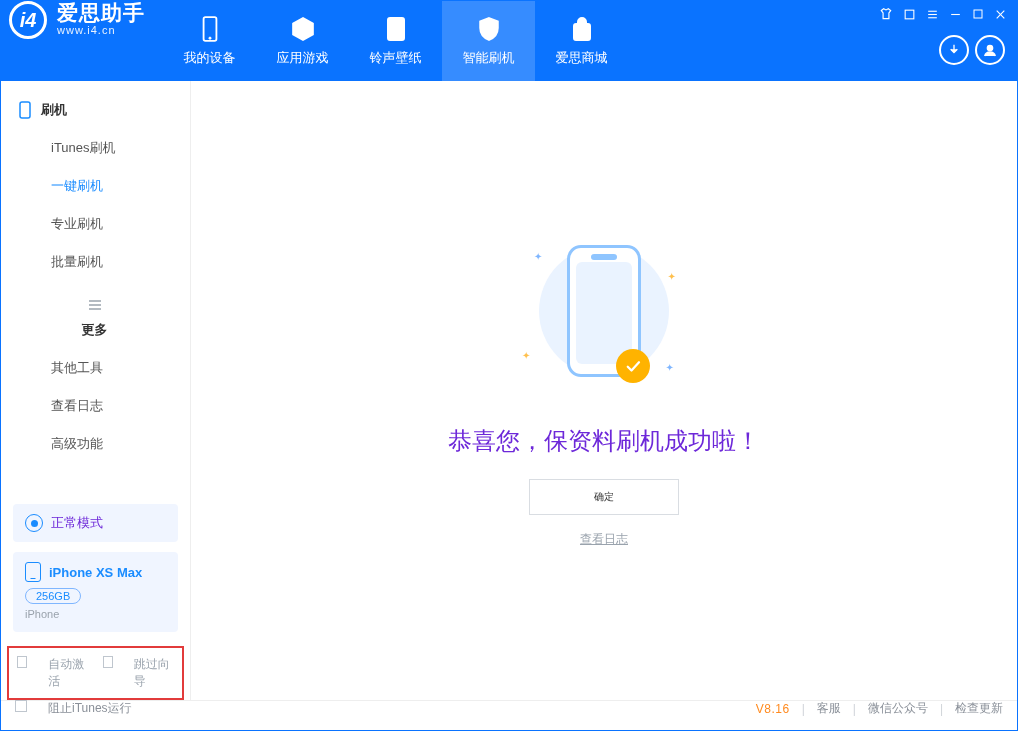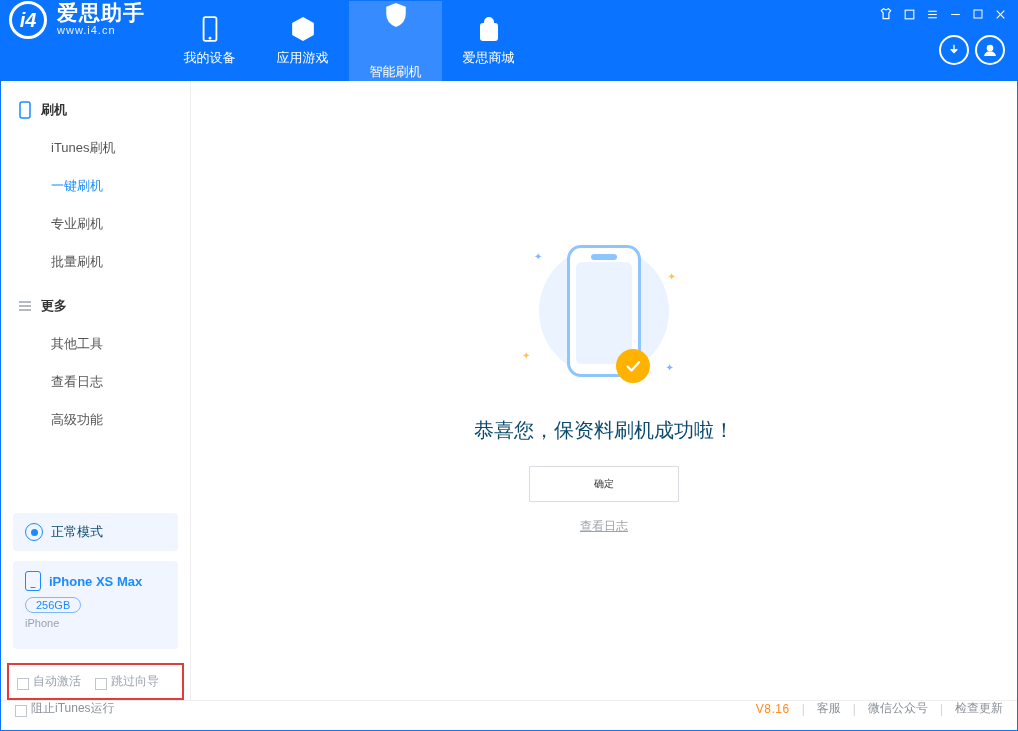--- a/index.html
+++ b/index.html
@@ -255,6 +255,15 @@
         </div>
       <div class="nav-label">应用游戏</div>
     </div>
+    <div class="nav-item">
+      <div class="nav-icon">
+          <svg width="24" height="26" viewBox="0 0 24 26" fill="none" stroke="#fff" stroke-width="2">
+            <rect x="4" y="2" width="16" height="22" rx="2"></rect>
+            <path d="M13 8v7a2 2 0 11-2-2" fill="none"></path>
+          </svg>
+        </div>
+      <div class="nav-label">铃声壁纸</div>
+    </div>
     <div class="nav-item active">
       <div class="nav-icon">
           <svg width="26" height="26" viewBox="0 0 24 24" fill="none" stroke="#fff" stroke-width="2">

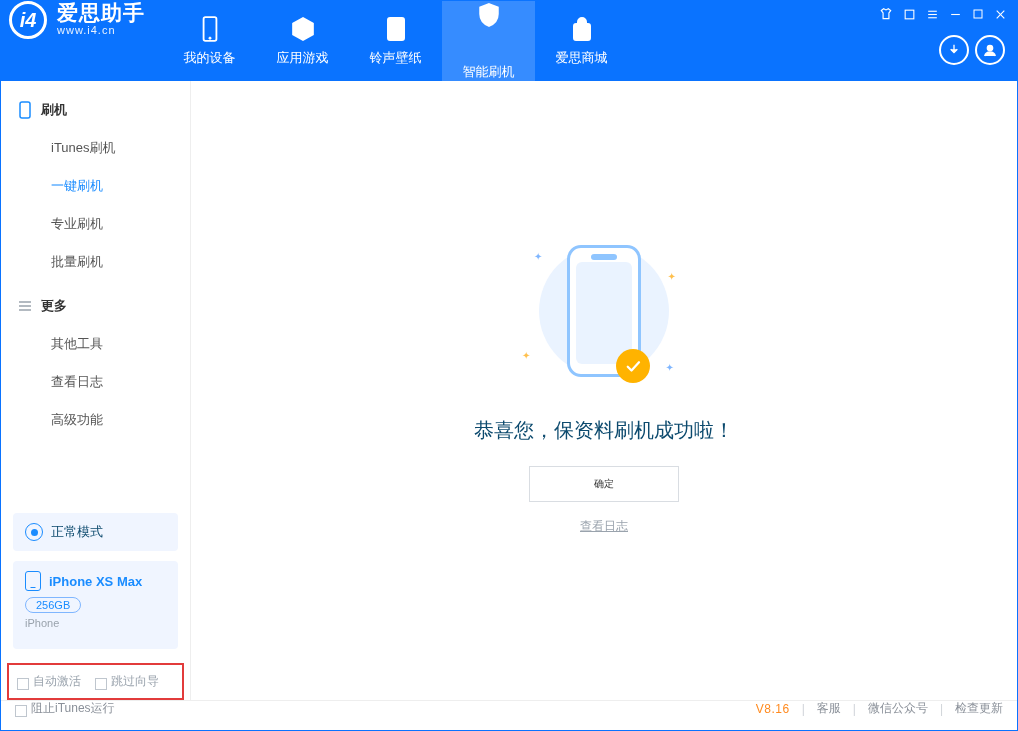--- a/index.html
+++ b/index.html
@@ -48,7 +48,7 @@
     gap: 6px;
     cursor:pointer;
   }
-  .nav-item.active { background: rgba(255,255,255,.18); justify-content: space-between; }
+  .nav-item.active { background: rgba(255,255,255,.18); }
   .nav-icon { width:28px; height:28px; display:flex; align-items:center; justify-content:center; }
   .nav-label { font-size: 13px; }
   .topbar svg { fill:#fff; stroke:#fff; }

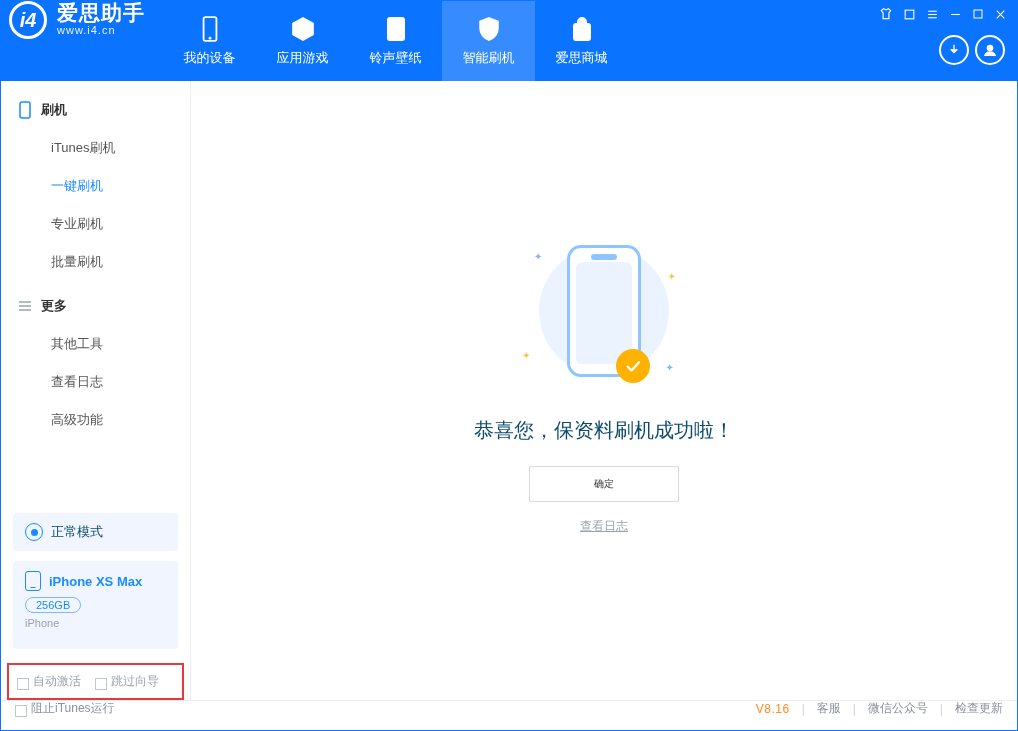--- a/index.html
+++ b/index.html
@@ -314,7 +314,7 @@
     <div class="side-item"><span>专业刷机</span></div>
     <div class="side-item"><span>批量刷机</span></div>
 
-    <div class="side-section-header" style="margin-top:6px;">
+    <div class="side-section-header" style="margin-top:6px;flex-direction:column;">
       <span class="hicon">
           <svg width="14" height="14" viewBox="0 0 14 14" stroke="#9aa3ad" stroke-width="1.5">
             <line x1="1" y1="3" x2="13" y2="3"></line>

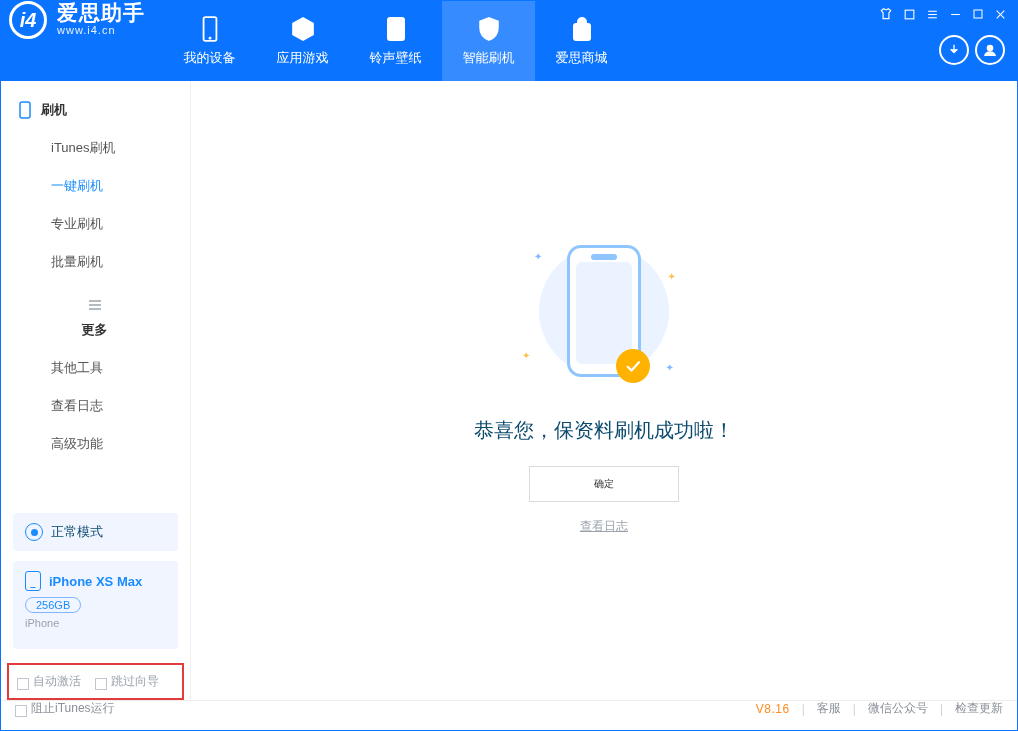--- a/index.html
+++ b/index.html
@@ -163,8 +163,8 @@
   .spark.c{ top:40px; right:28px; color:#ffc04d;}
   .spark.d{ bottom:18px; right:30px;}
   .success-text{
-    margin-top:26px;
-    font-size:20px; color:#0c4a6e;
+    margin-top:34px;
+    font-size:24px; color:#6d28d9;
   }
   .ok-btn{
     margin-top:22px;

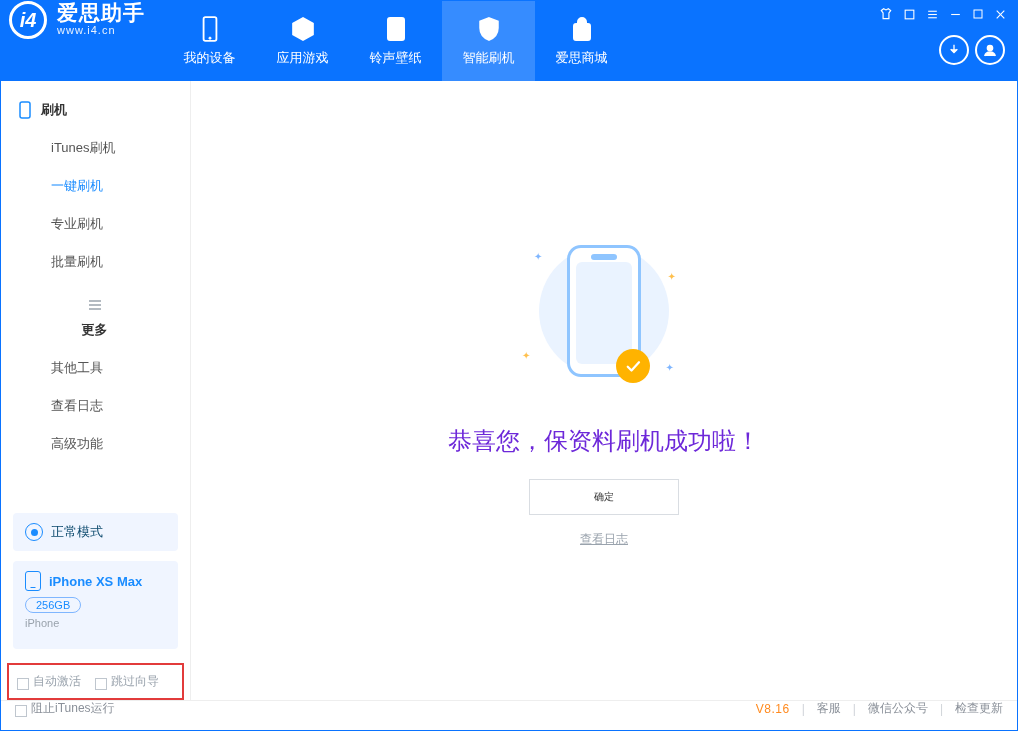--- a/index.html
+++ b/index.html
@@ -95,7 +95,7 @@
     display:flex; align-items:center; gap:8px;
     font-size:13px;
   }
-  .device-block.mode { background:#f0f5ff; color:#0c4a6e; }
+  .device-block.mode { background:#f0f5ff; color:#6d28d9; }
   .device-block.mode .dot {
     width:18px;height:18px;border:1.5px solid #1a8cff;border-radius:50%;
     display:flex;align-items:center;justify-content:center;

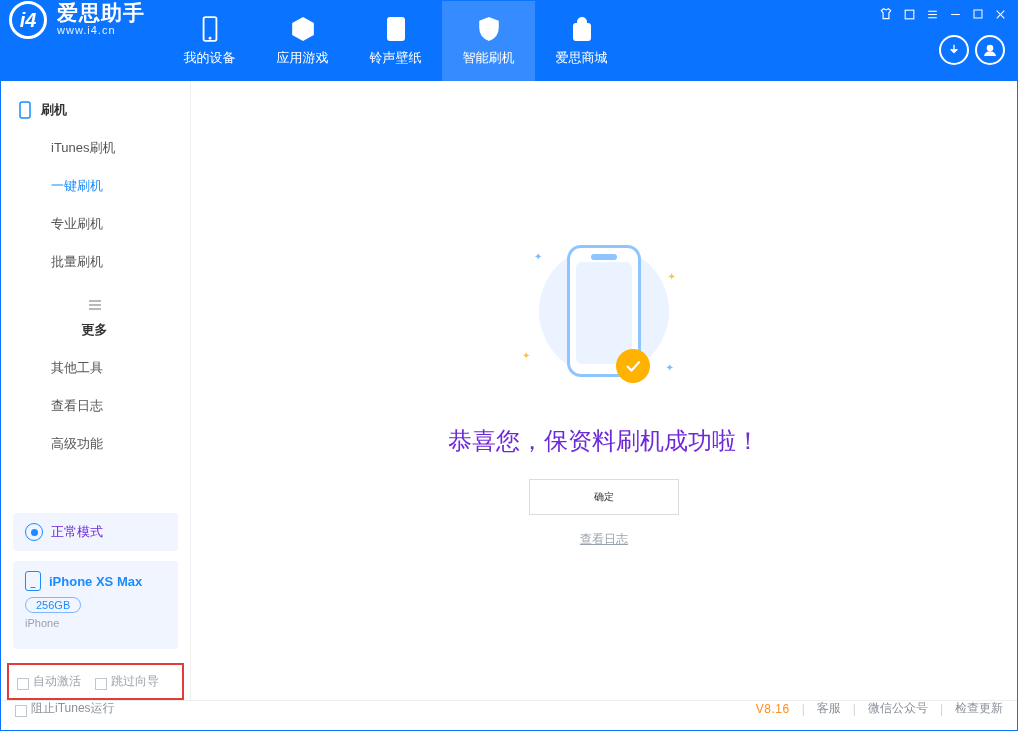--- a/index.html
+++ b/index.html
@@ -104,7 +104,7 @@
     content:""; width:7px;height:7px; background:#1a8cff; border-radius:50%;
   }
   .device-card {
-    margin:4px 12px 0; padding:10px 12px 20px;
+    margin:4px 12px 0; padding:10px 12px 12px;
     background:#f0f5ff; border-radius:4px;
   }
   .device-card .row1 { display:flex; align-items:center; gap:8px; color:#1a8cff; font-weight:600;}

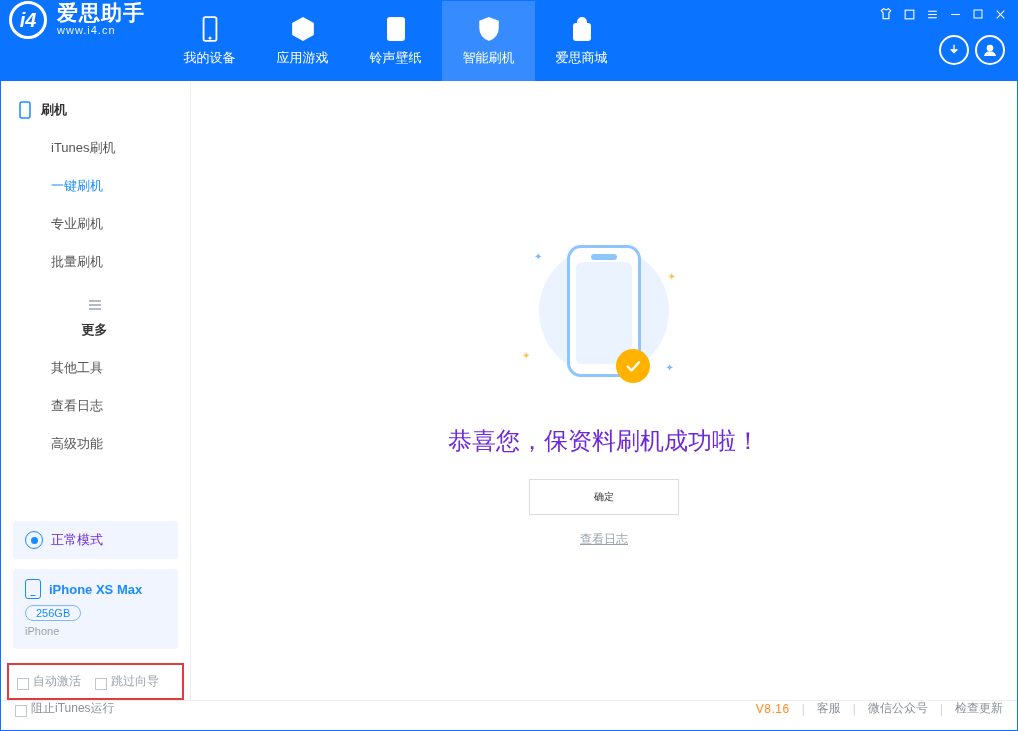--- a/index.html
+++ b/index.html
@@ -123,7 +123,7 @@
     border:2px solid #e23b3b;
     display:flex; gap:14px; color:#9aa3ad; font-size:12px;
   }
-  .chk { display:flex; align-items:flex-end; gap:4px; cursor:pointer;}
+  .chk { display:flex; align-items:flex-start; gap:21px; cursor:pointer;}
   .chk-box { width:12px;height:12px;border:1px solid #bfc6ce;background:#fff;}
   
   .main { flex:1; position:relative; display:flex; flex-direction:column; align-items:center; justify-content:flex-start;}

